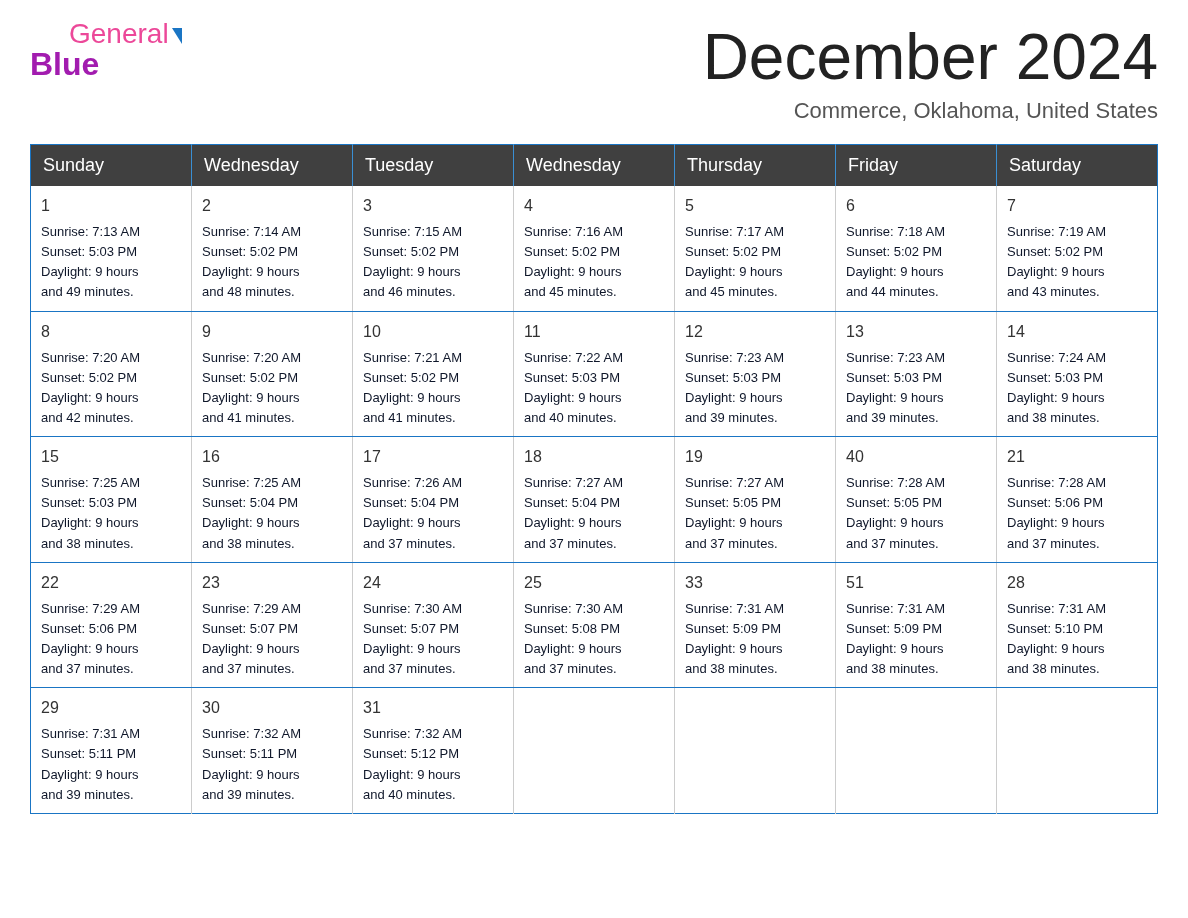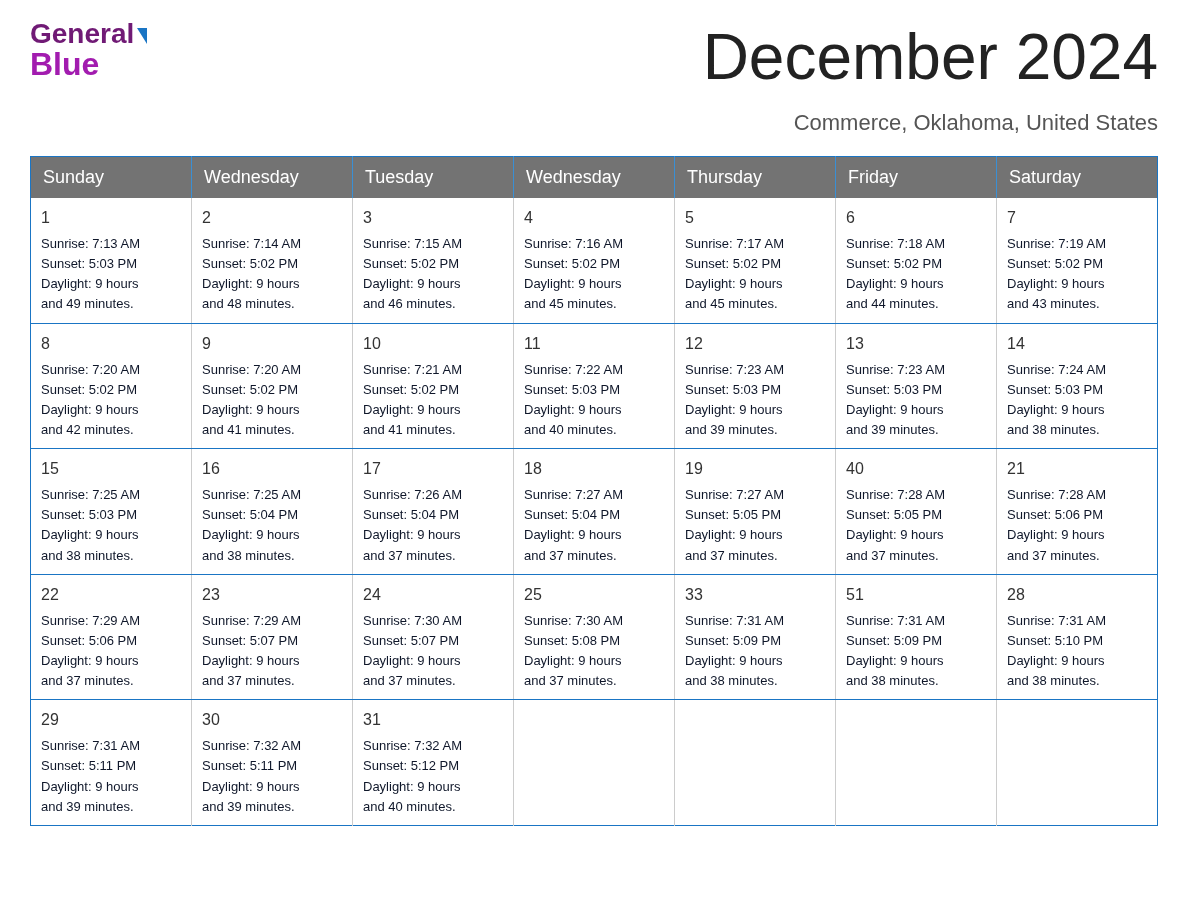--- a/index.html
+++ b/index.html
@@ -23,9 +23,10 @@
     }
     .logo-general {
       font-size: 28px;
-      font-weight: bold;
-      color: #701a75;
+      font-weight: normal;
+      color: #ec4899;
       line-height: 1;
+      margin-left: 39px;
     }
     .logo-blue {
       font-size: 32px;

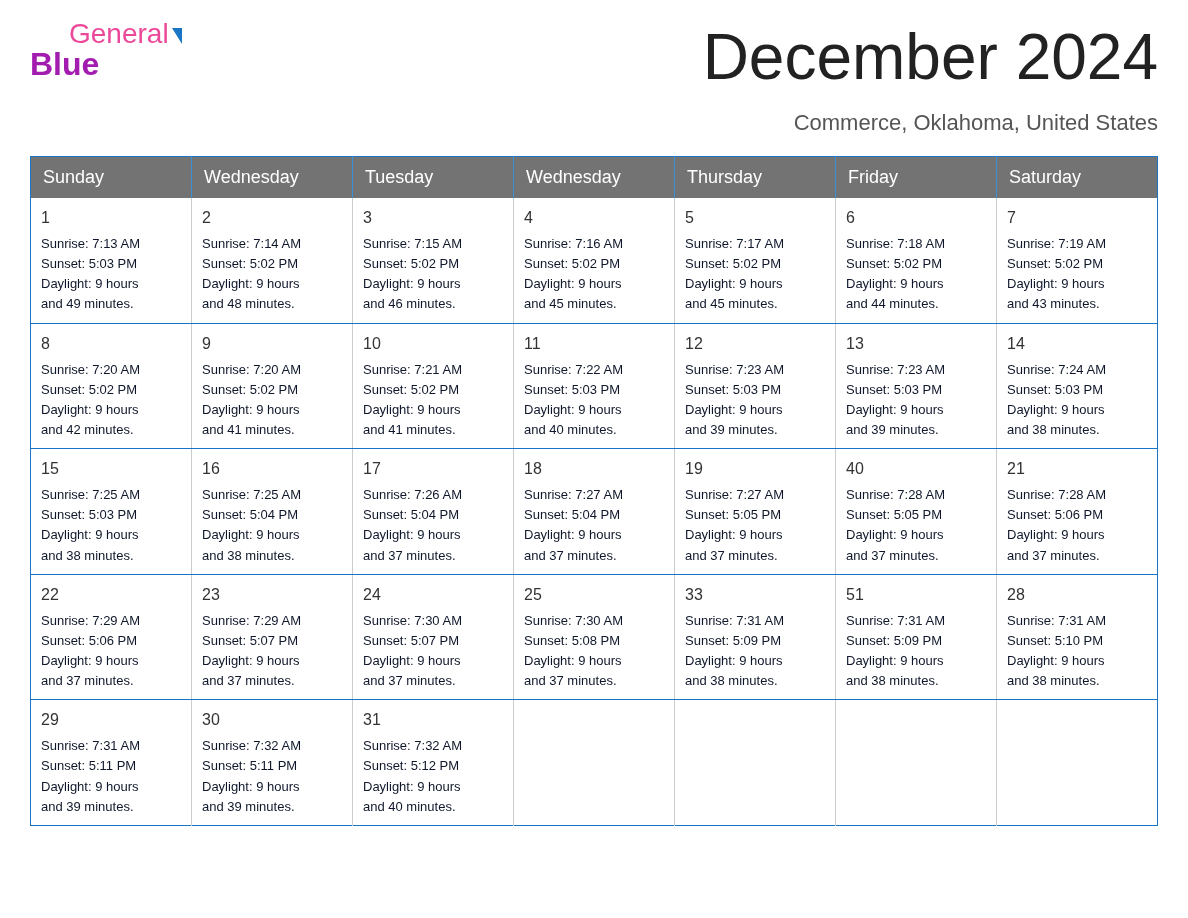--- a/index.html
+++ b/index.html
@@ -45,7 +45,7 @@
     .location-title {
       font-size: 22px;
       color: #555;
-      margin-top: 16px;
+      margin-top: 4px;
       text-align: right;
     }
     .calendar {

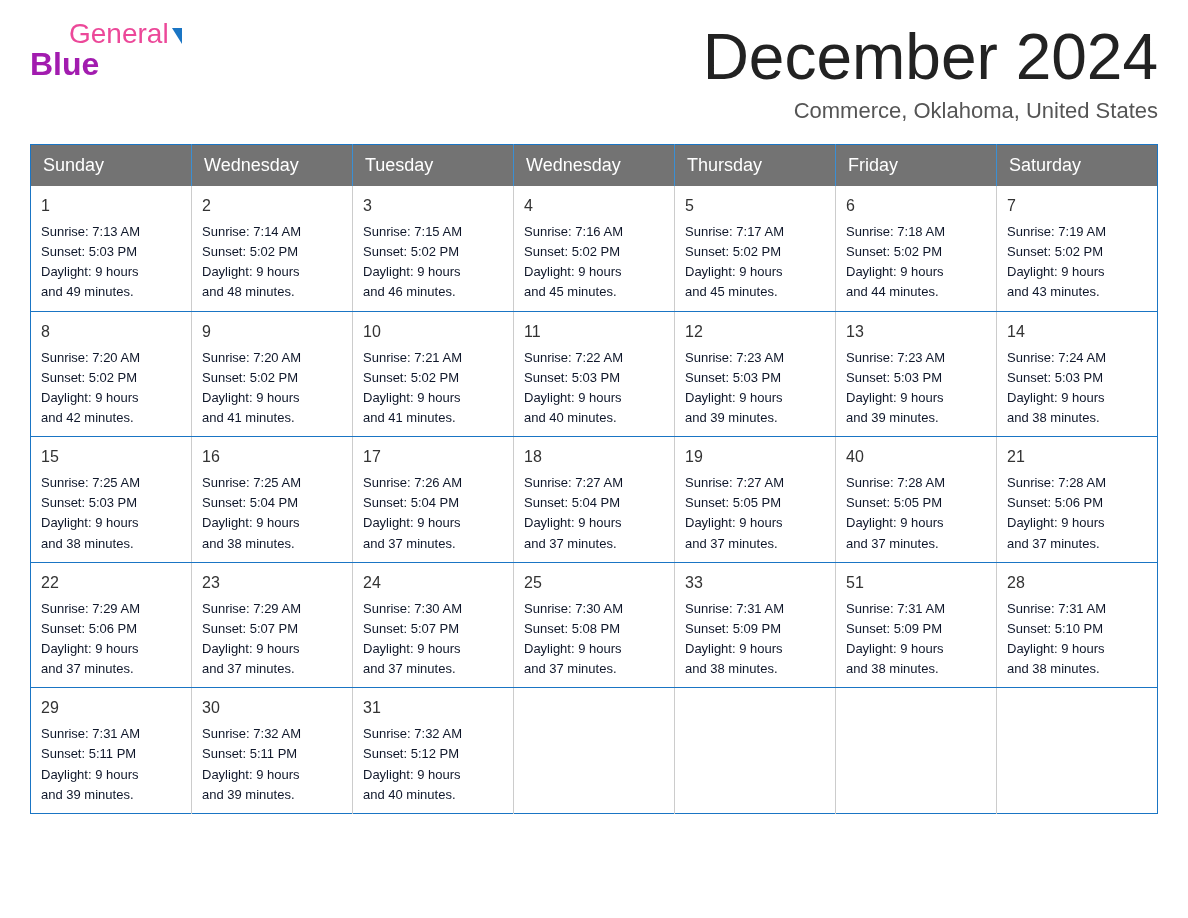--- a/index.html
+++ b/index.html
@@ -54,7 +54,7 @@
       border: 1px solid #1a75c4;
     }
     .calendar th {
-      background-color: #737373;
+      background-color: #404040;
       color: #fff;
       font-size: 18px;
       font-weight: normal;

